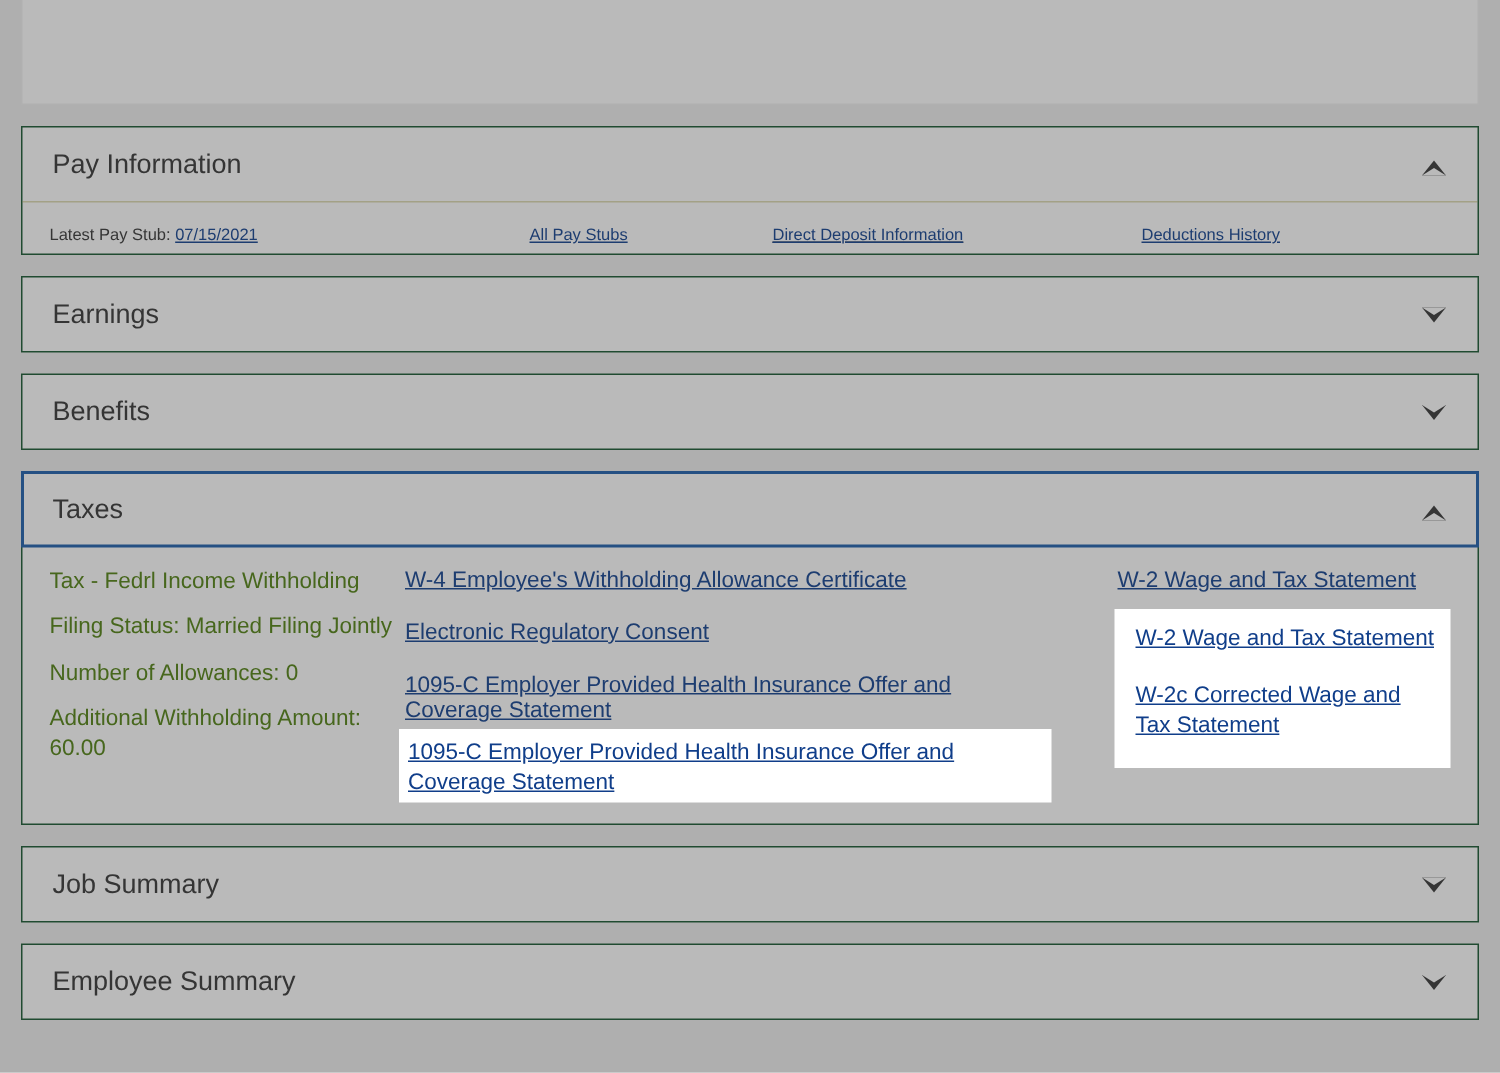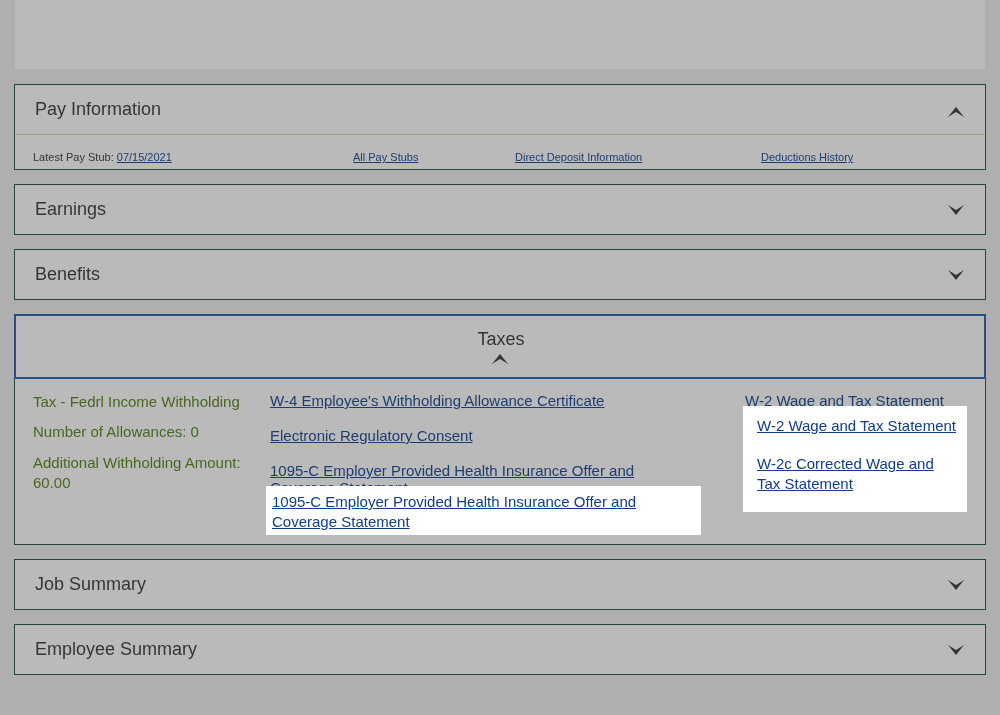--- a/index.html
+++ b/index.html
@@ -41,7 +41,6 @@
   .panel-header.focused {
     outline: 2px solid #1b5aa6;
     outline-offset: -1px;
-    flex-direction: column;
   }
   .panel-sep {
     border-top: 1px solid #d6c86b;

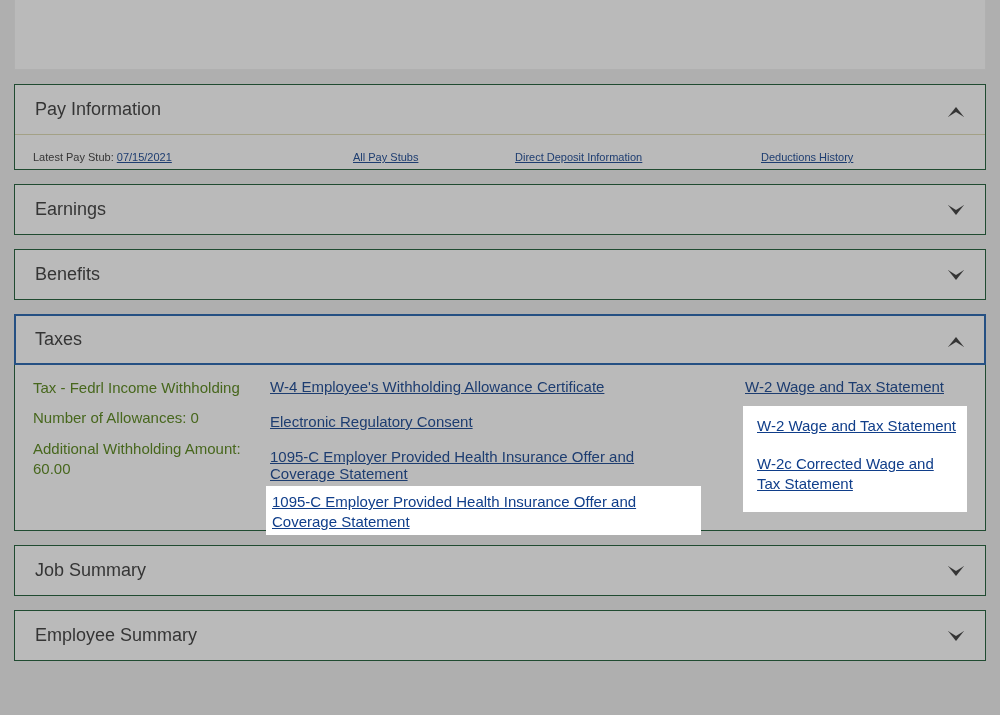--- a/index.html
+++ b/index.html
@@ -201,6 +201,7 @@
     <div class="taxes-body">
       <div class="tax-col1">
         <p>Tax - Fedrl Income Withholding</p>
+        <p>Filing Status: Married Filing Jointly</p>
         <p>Number of Allowances: 0</p>
         <p>Additional Withholding Amount: 60.00</p>
       </div>

